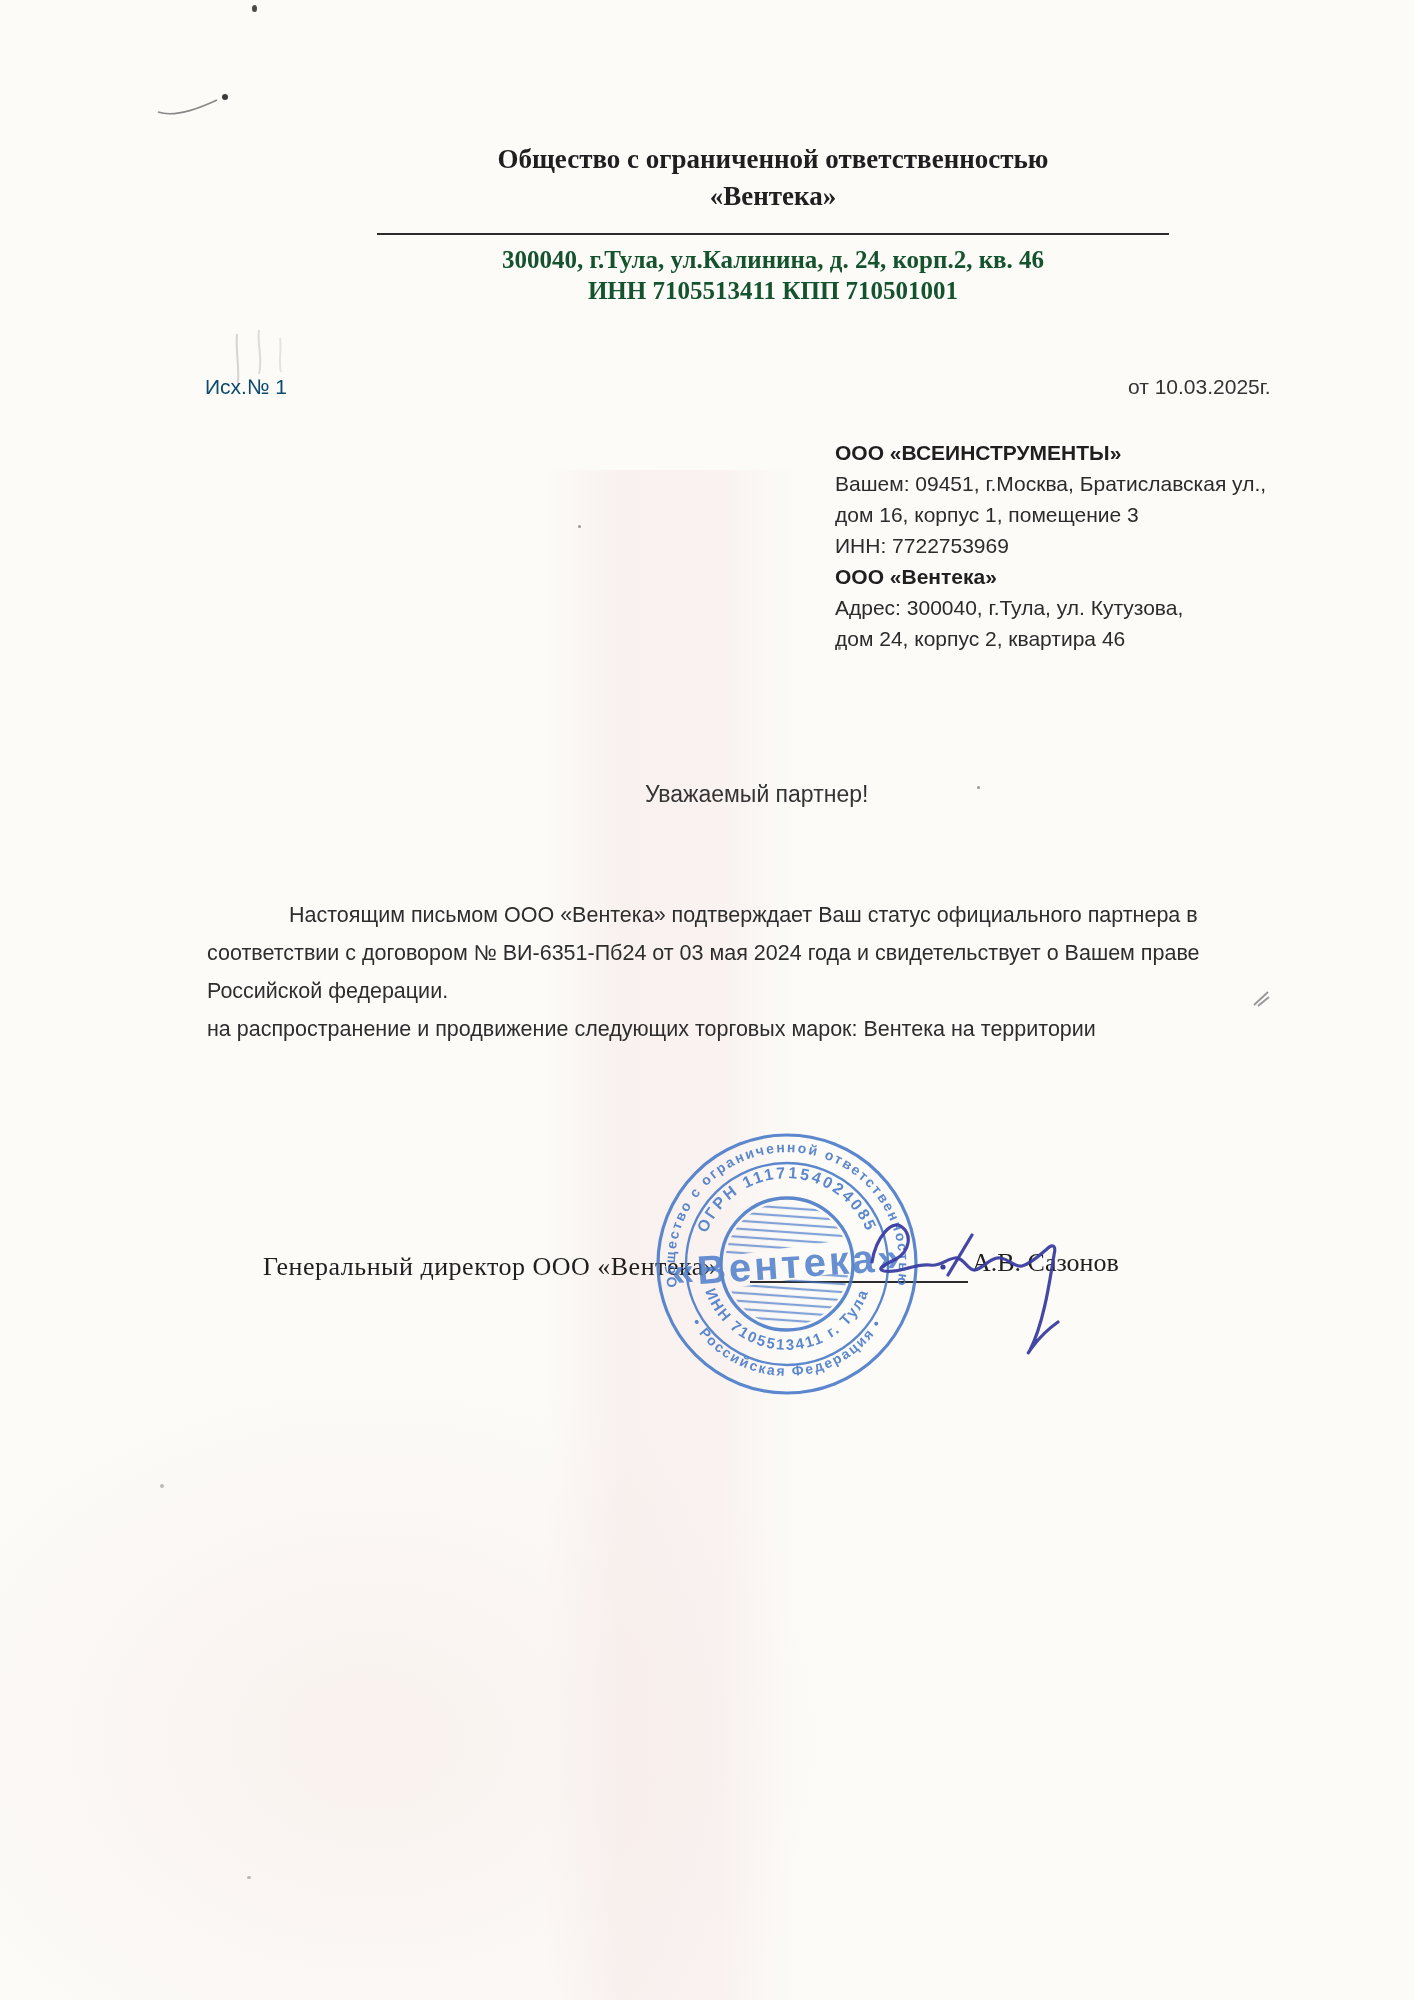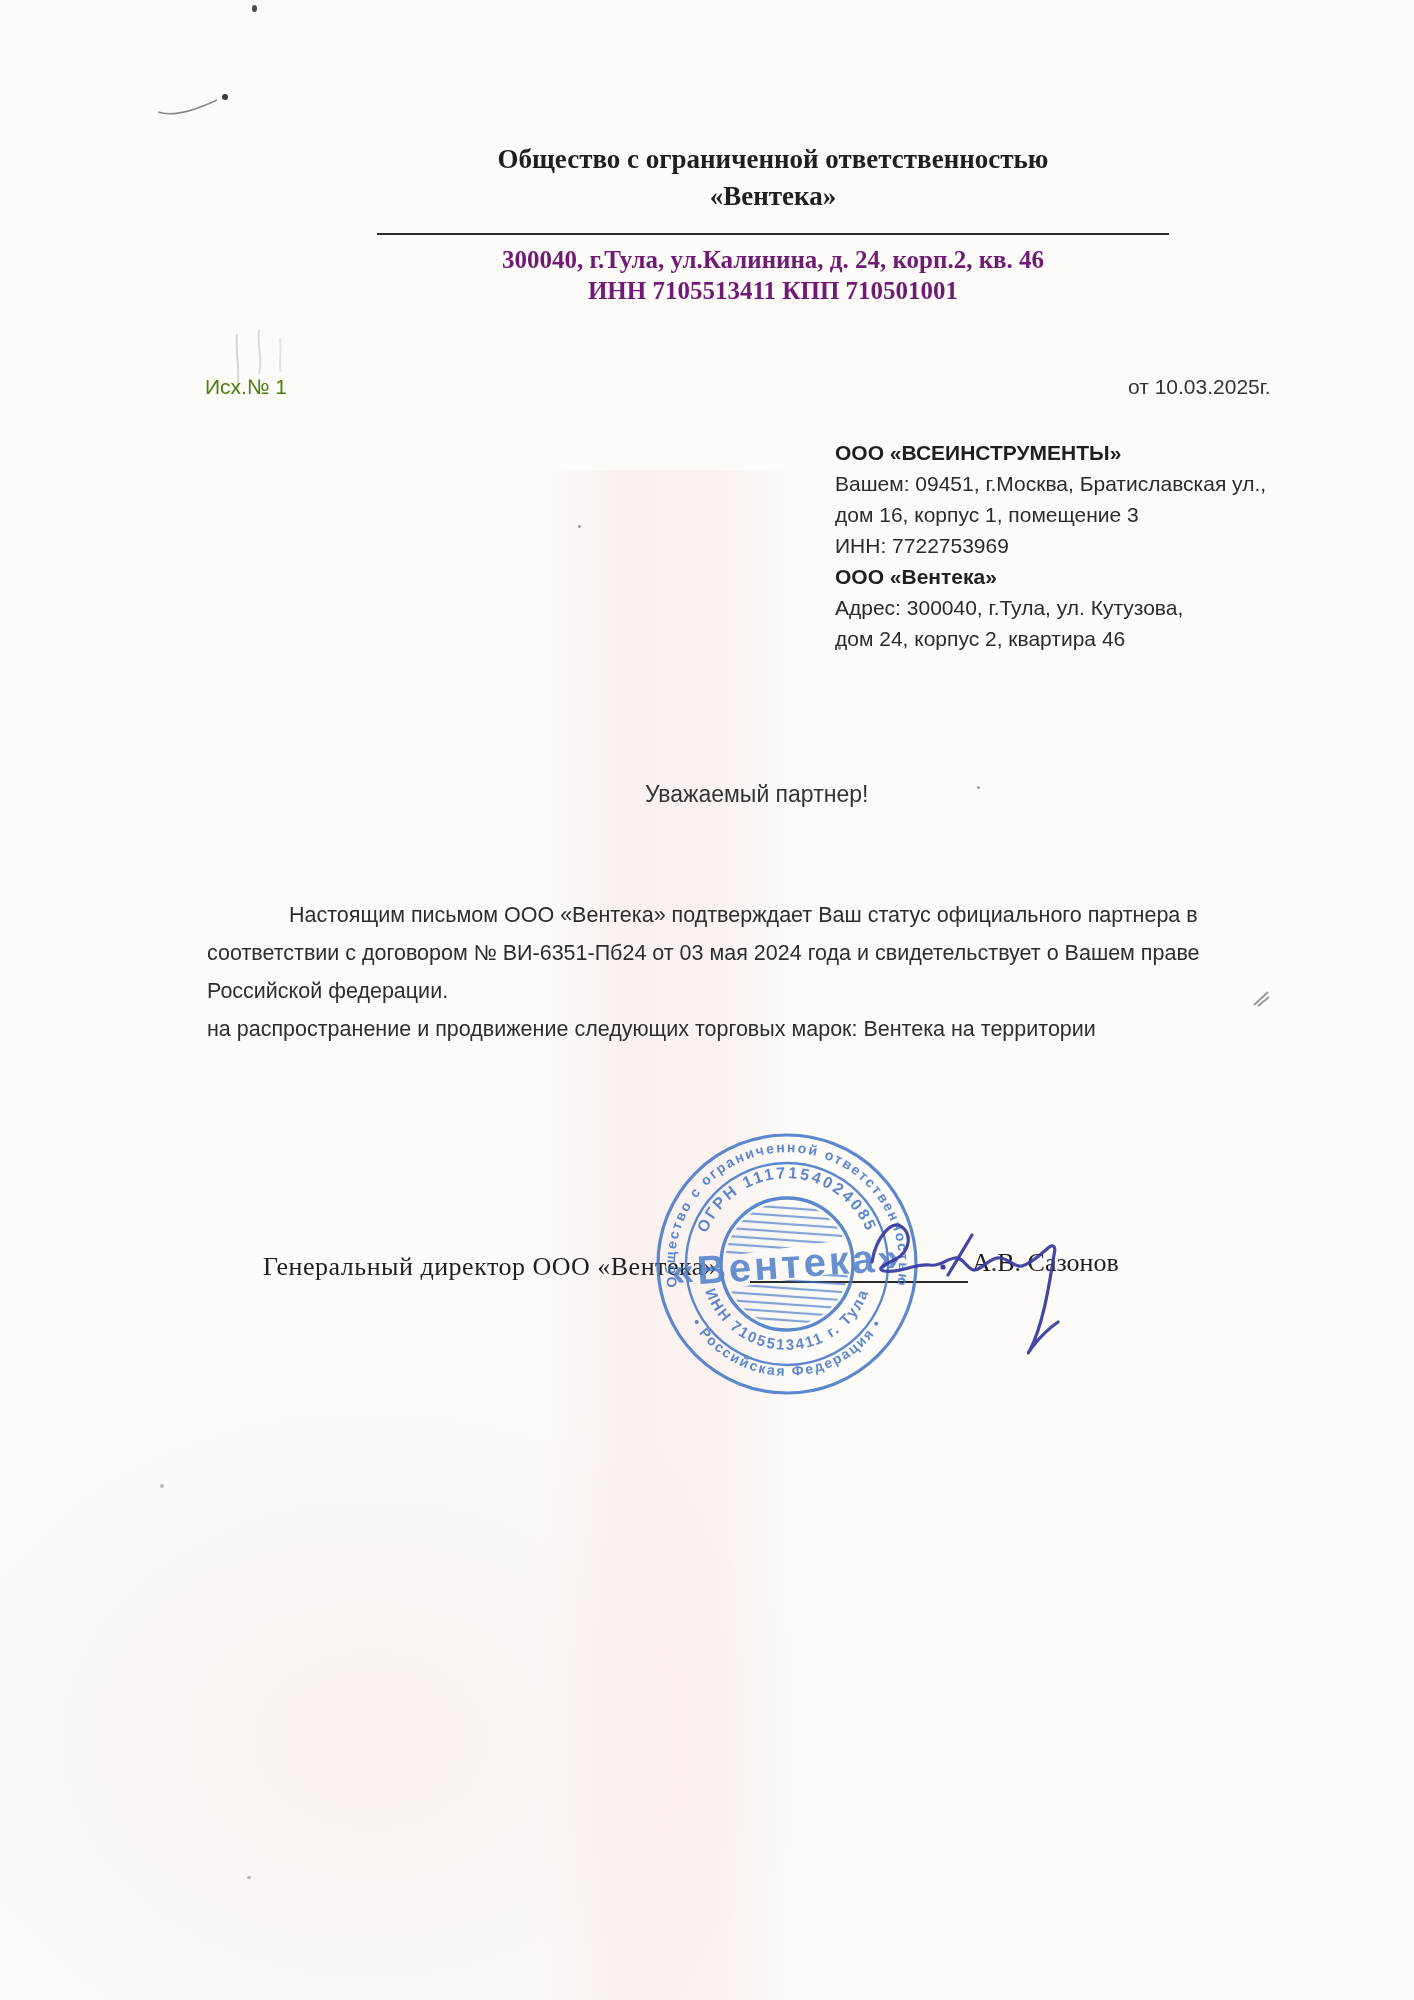--- a/index.html
+++ b/index.html
@@ -38,7 +38,7 @@
   .rule{position:absolute;left:377px;top:233px;width:792px;height:2px;background:#2c2c2c;}
   .addr-block{
     position:absolute;left:350px;top:244px;width:846px;text-align:center;
-    font-weight:bold;font-size:25px;line-height:31px;color:#701a75;
+    font-weight:bold;font-size:25px;line-height:31px;color:#14532d;
   }
 
   .outgoing{position:absolute;left:205px;top:375px;font-size:21px;color:#4d7c0f;}

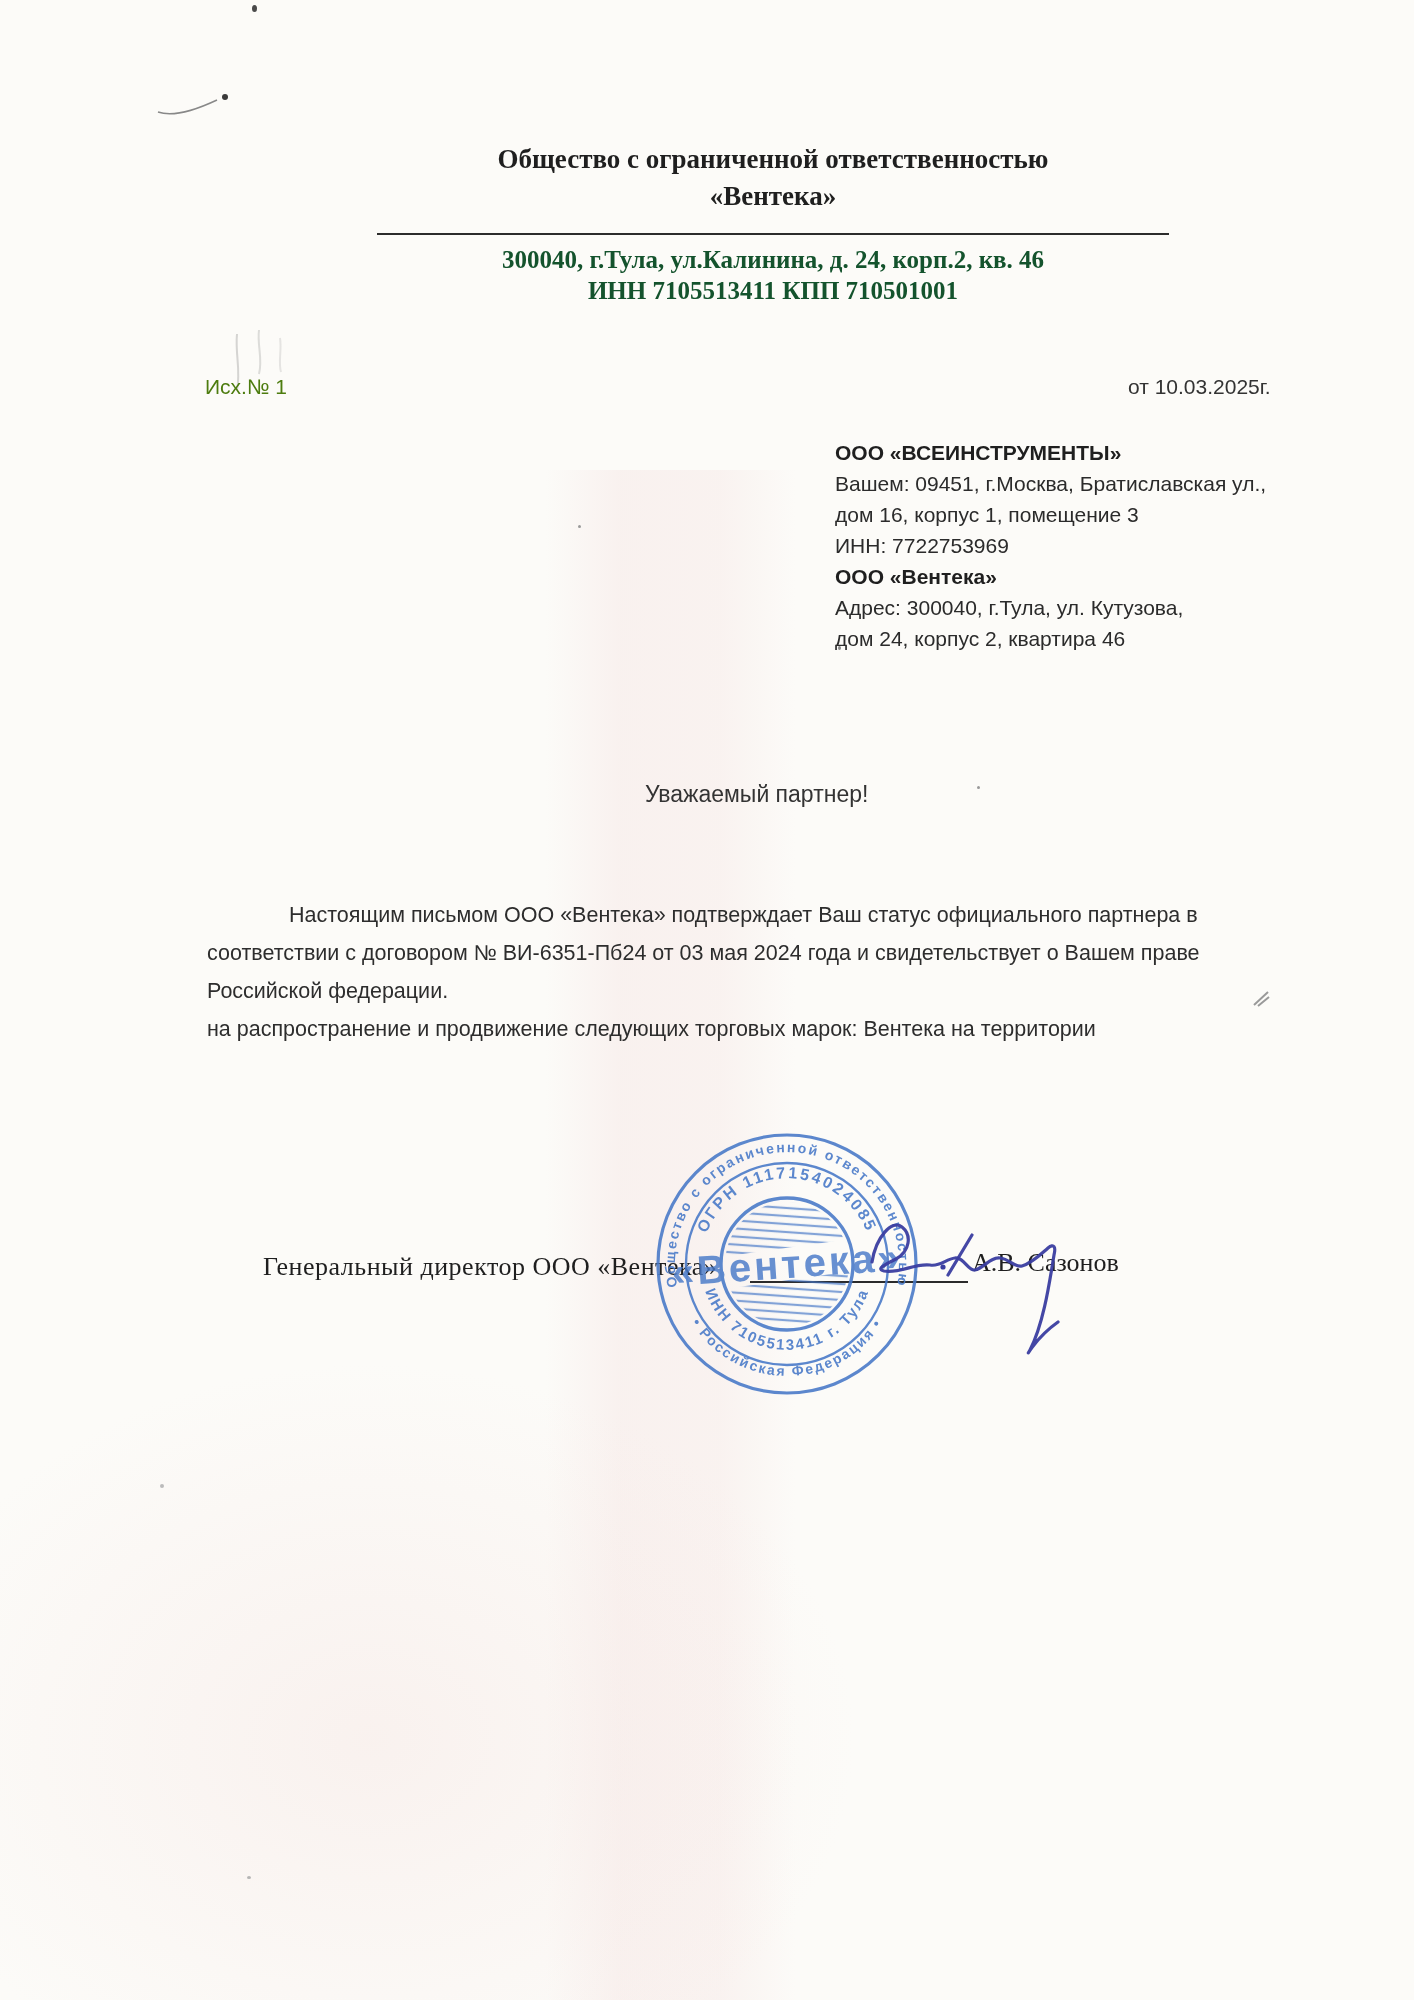--- a/index.html
+++ b/index.html
@@ -41,7 +41,7 @@
     font-weight:bold;font-size:25px;line-height:31px;color:#14532d;
   }
 
-  .outgoing{position:absolute;left:205px;top:375px;font-size:21px;color:#4d7c0f;}
+  .outgoing{position:absolute;left:205px;top:375px;font-size:21px;color:#0c4a6e;}
   .date{position:absolute;left:1128px;top:375px;font-size:21px;color:#333333;}
 
   .recipient{position:absolute;left:835px;top:437px;font-size:21px;line-height:31px;color:#2b2b2b;}

